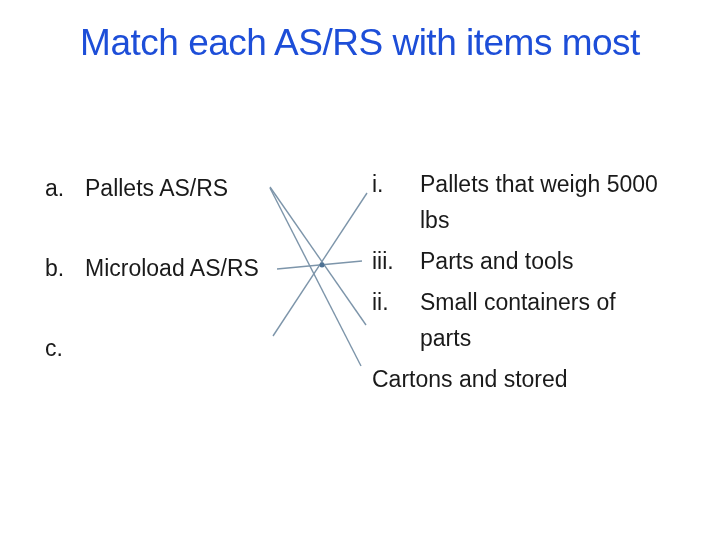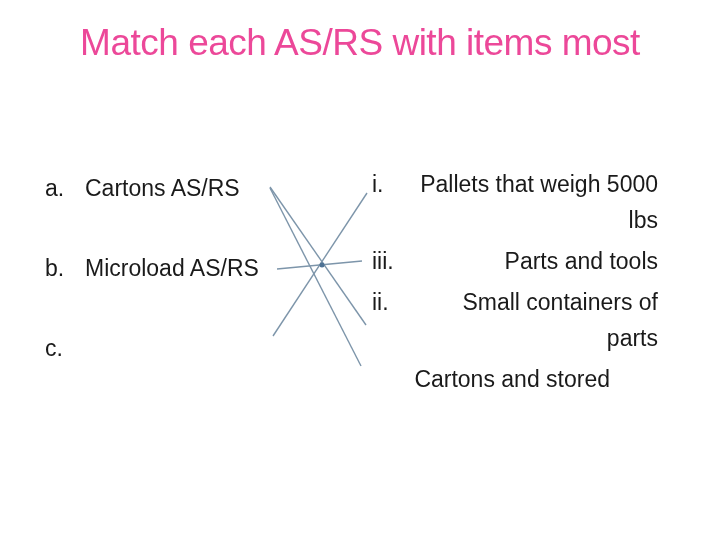--- a/index.html
+++ b/index.html
@@ -25,7 +25,7 @@
     font-size: 37px;
     line-height: 50px;
     letter-spacing: -0.5px;
-    color: #ec4899;
+    color: #1d4ed8;
   }
   .left-column {
     position: absolute;

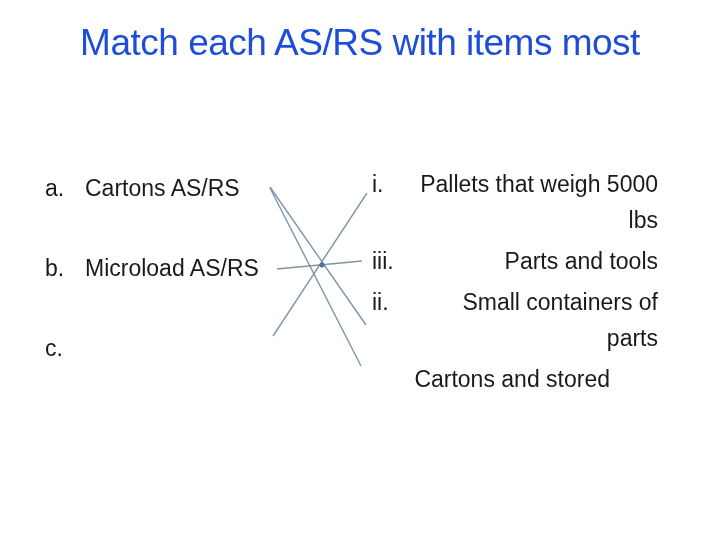--- a/index.html
+++ b/index.html
@@ -91,7 +91,7 @@
   <div class="left-column">
       <div class="left-item">
         <span class="marker">a.</span>
-        <div class="label">Cartons AS/RS</div>
+        <div class="label">Pallets AS/RS</div>
       </div>
       <div class="left-item">
         <span class="marker">b.</span>

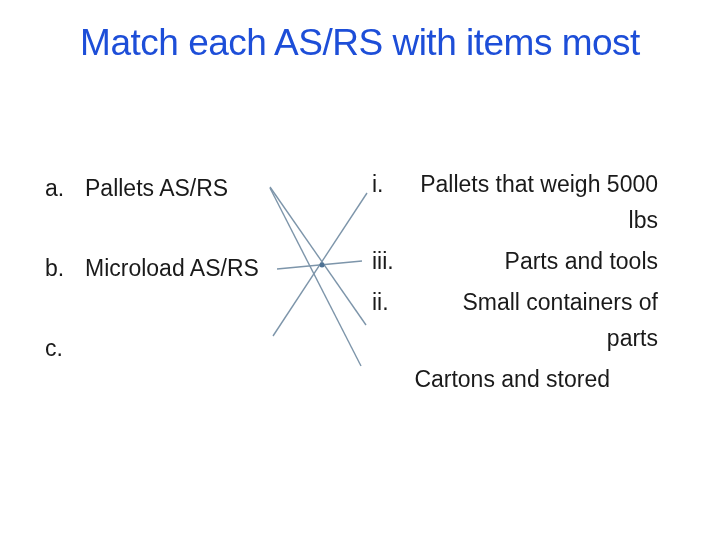--- a/index.html
+++ b/index.html
@@ -61,7 +61,6 @@
   }
   .right-item .label {
     width: 238px;
-    text-align: right;
   }
   .connectors {
     position: absolute;

